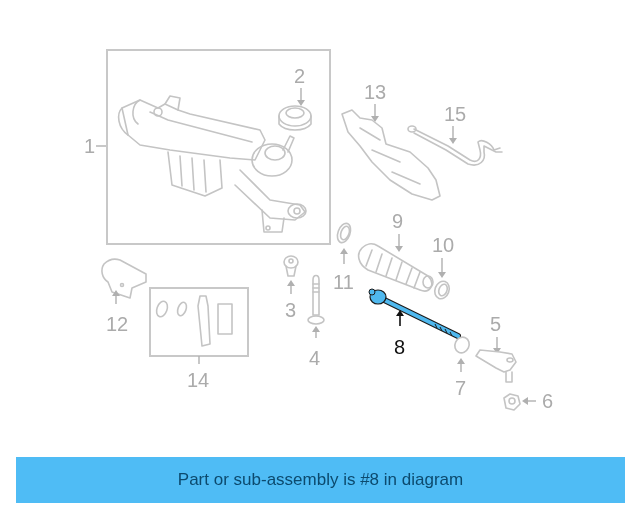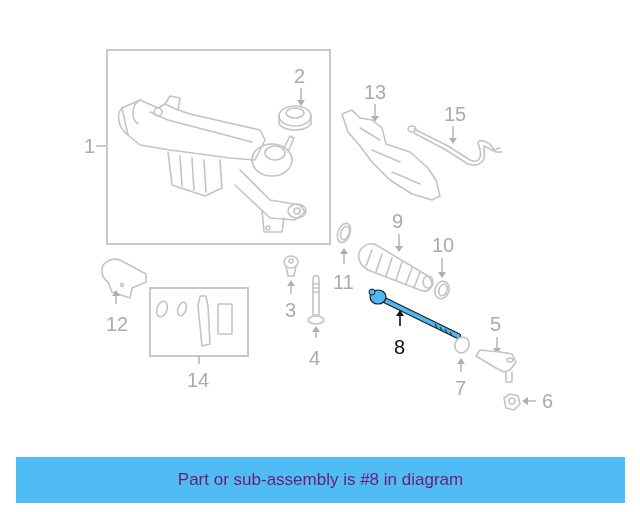--- a/index.html
+++ b/index.html
@@ -15,7 +15,7 @@
   .banner { position:absolute; left:16px; top:457px; width:609px; height:46px;
             background:#4fbcf5; display:flex; flex-direction:column; align-items:center;
             justify-content:center; }
-  .banner span { font-size:17px; line-height:20px; color:#701a75; }
+  .banner span { font-size:17px; line-height:20px; color:#0c4a6e; }
 </style>
 </head>
 <body>

